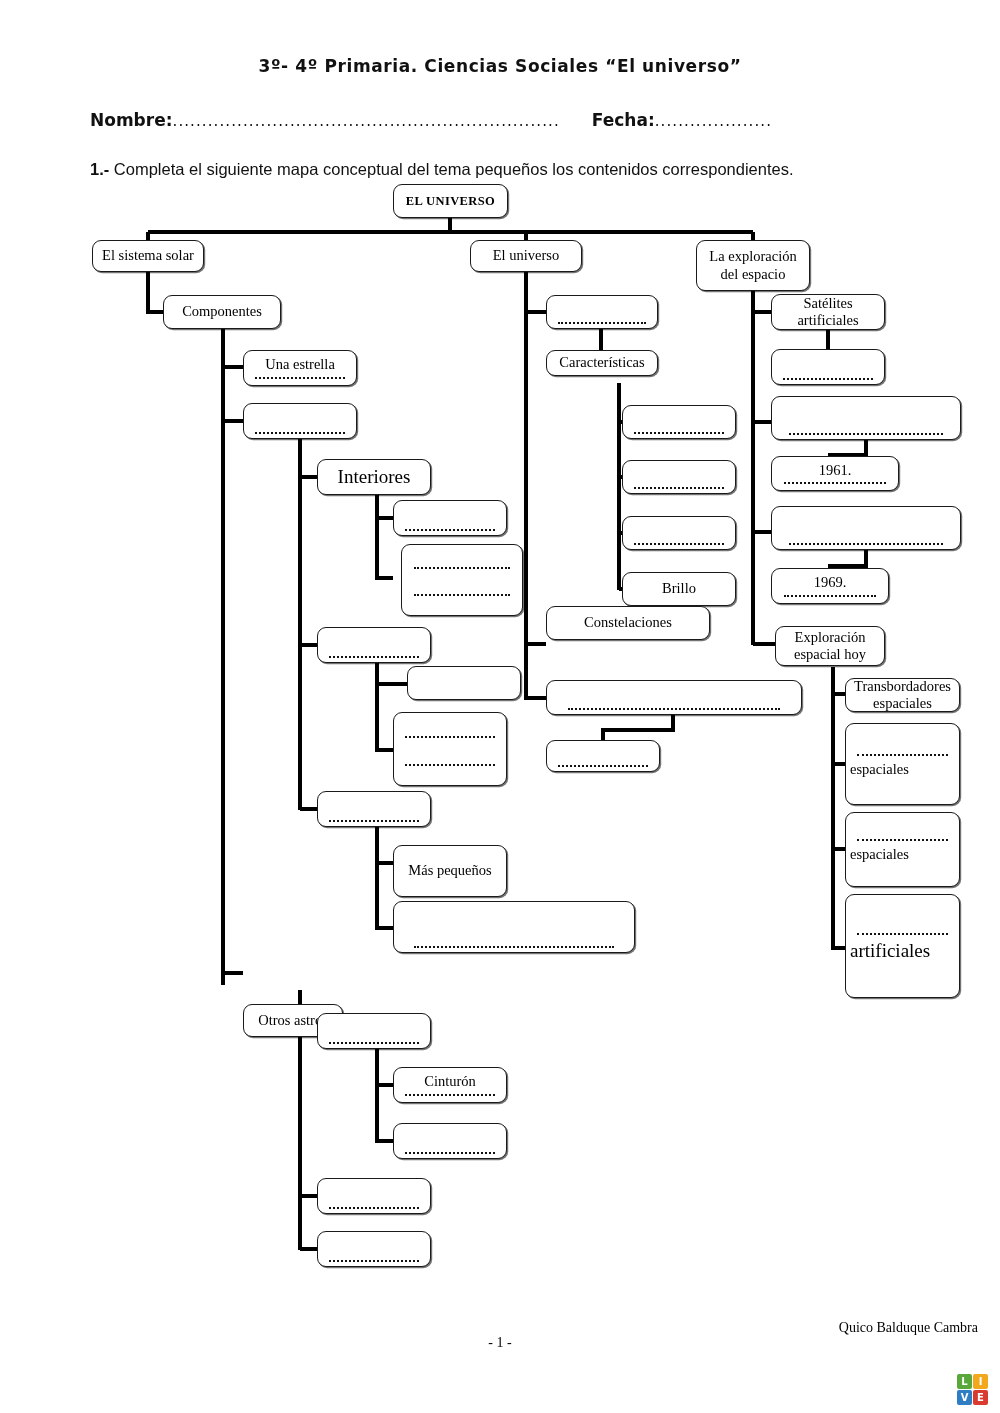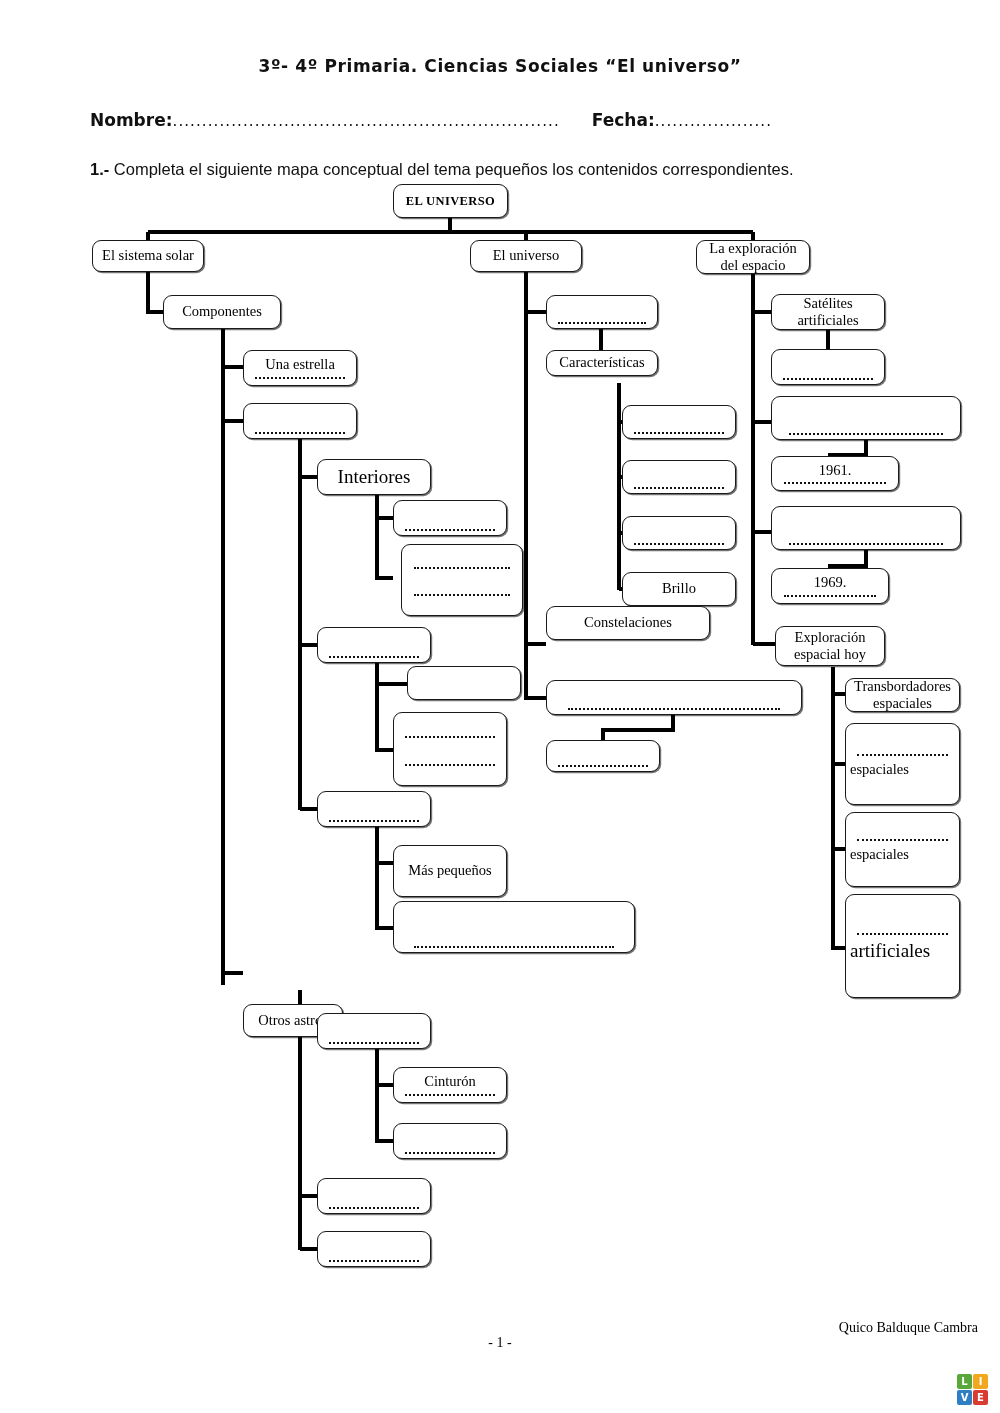--- a/index.html
+++ b/index.html
@@ -257,7 +257,7 @@
 <div class="node" style="left:470px; top:240px; width:112px; height:32px;">
   <span class="txt">El universo</span>
 </div>
-<div class="node" style="left:696px; top:240px; width:114px; height:34px;">
+<div class="node" style="left:696px; top:240px; width:114px; height:51px;">
   <span class="txt">La exploración del espacio</span>
 </div>
 

